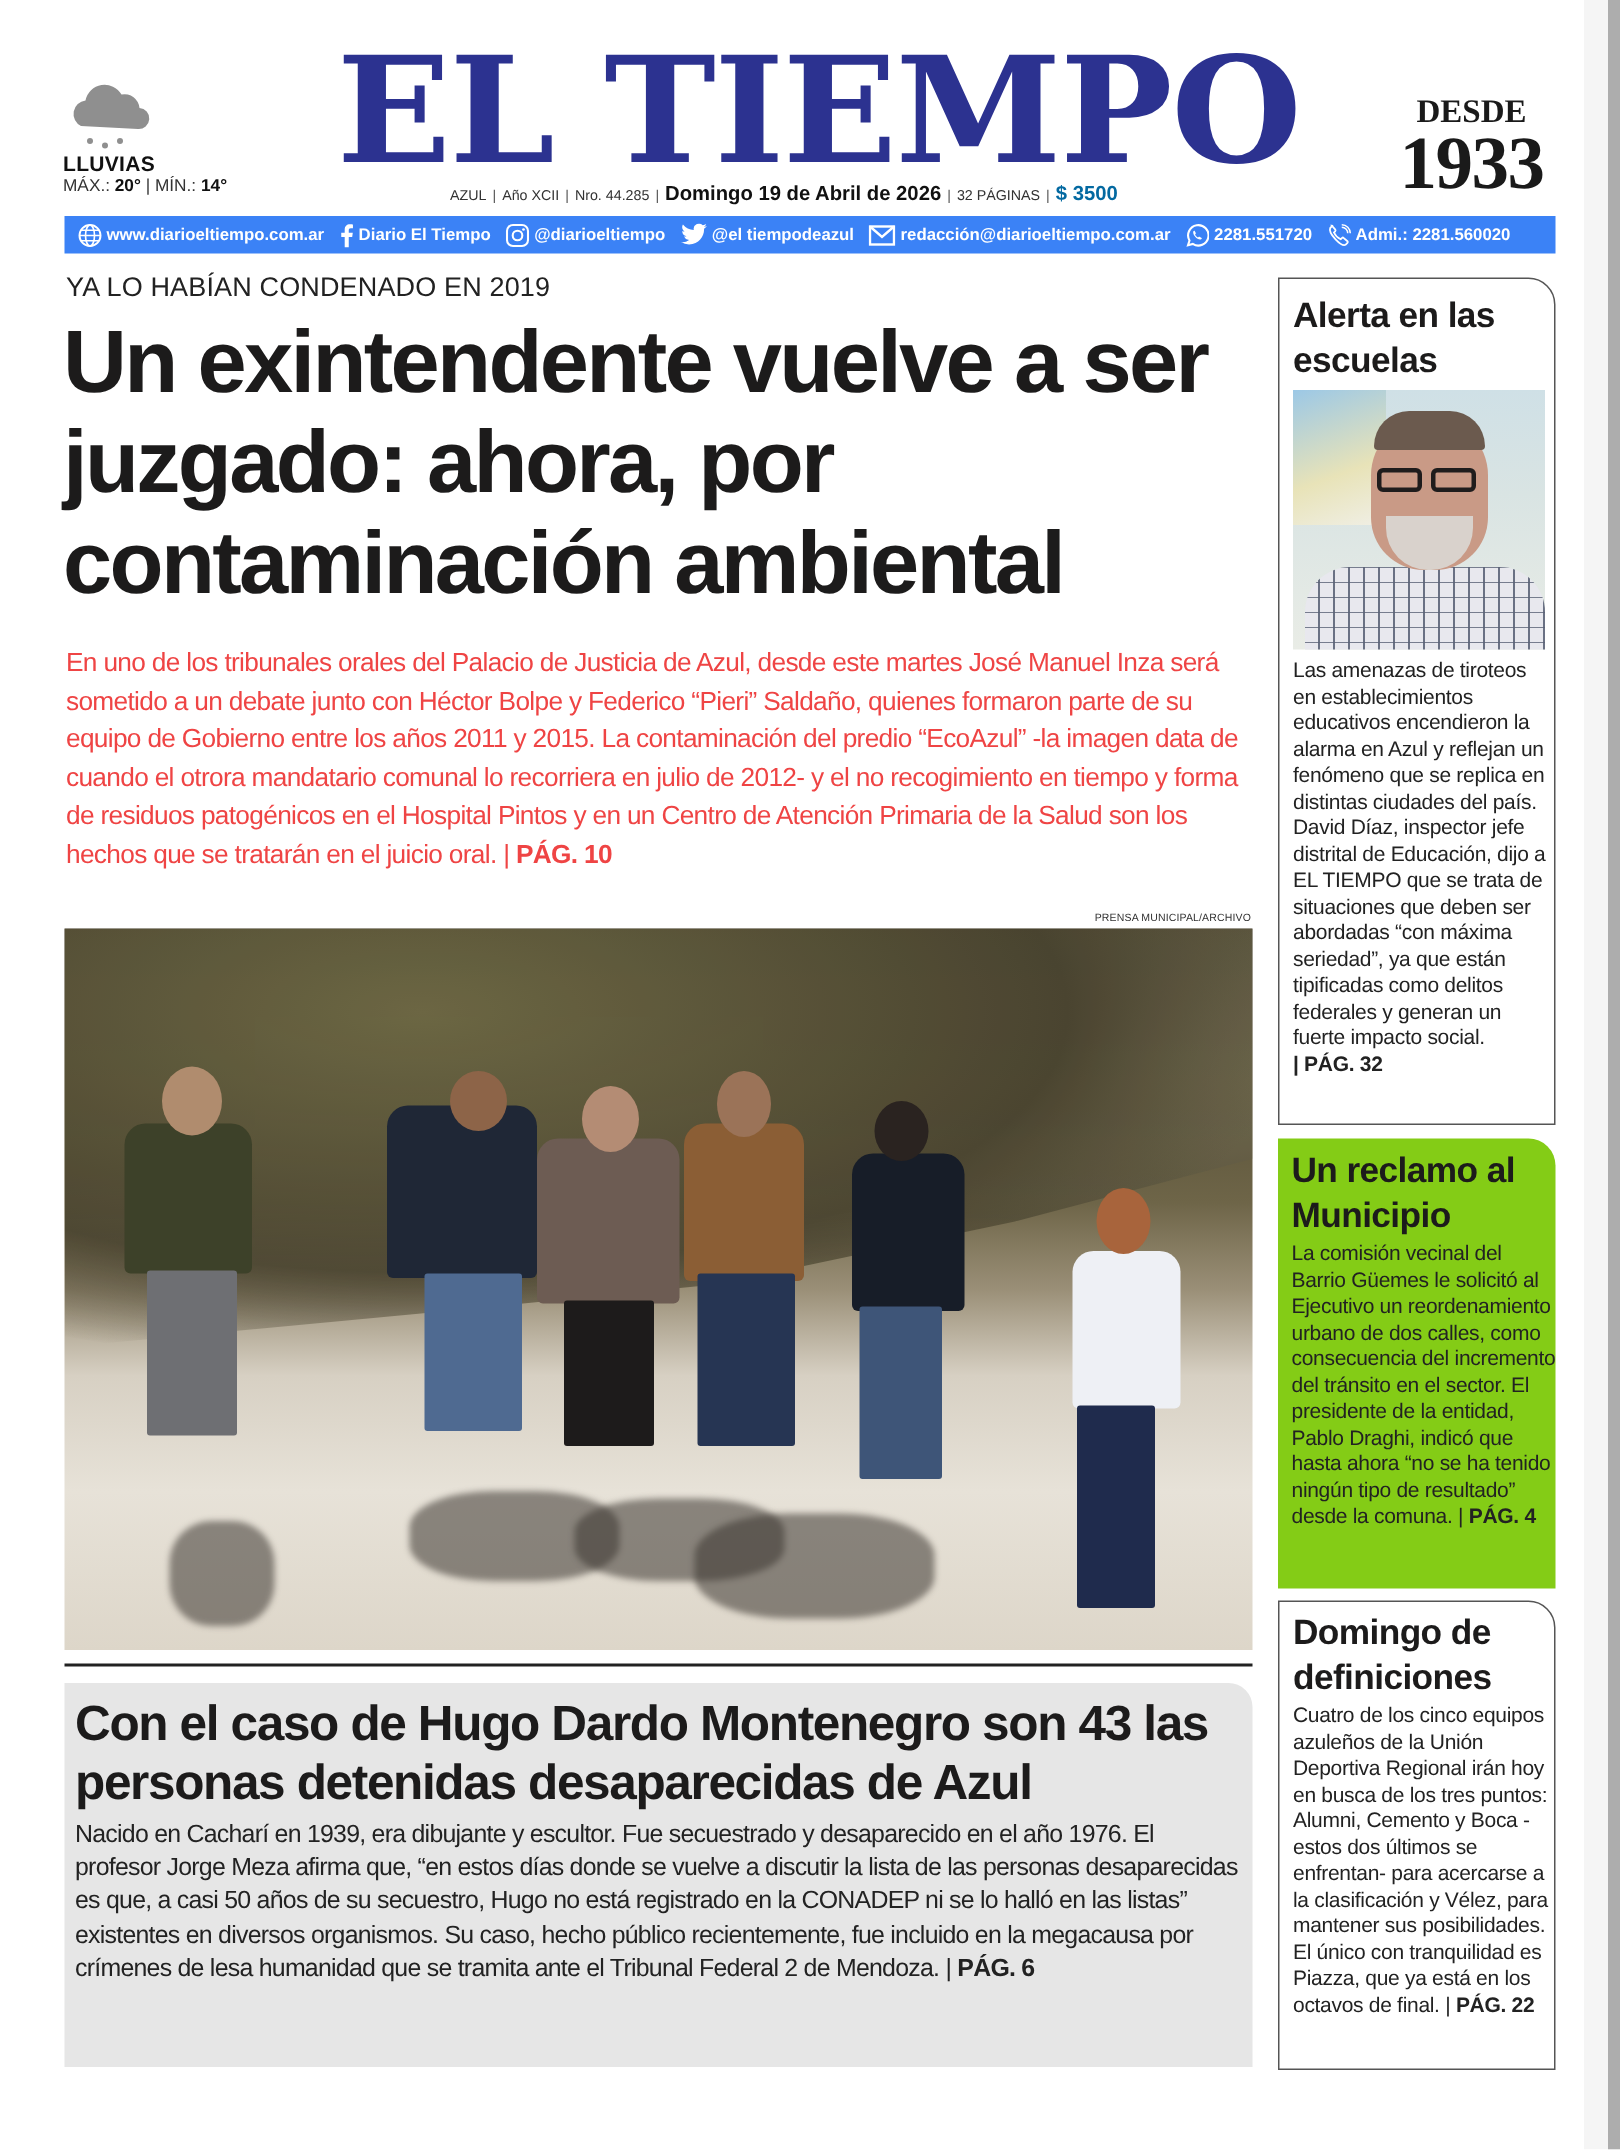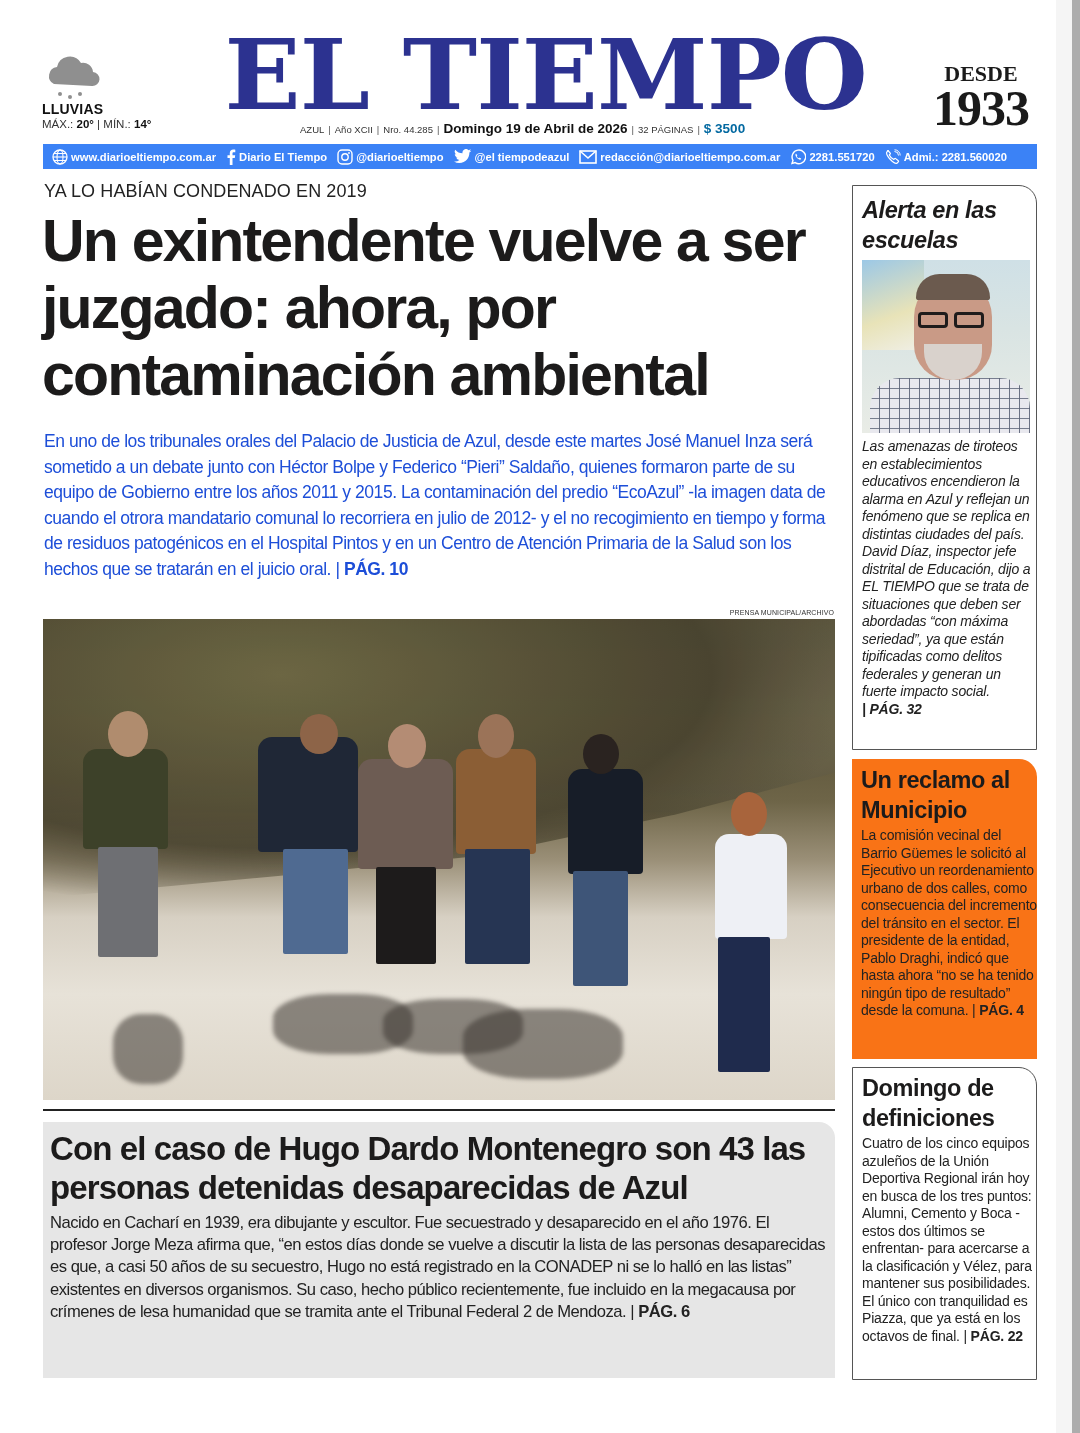--- a/index.html
+++ b/index.html
@@ -66,7 +66,7 @@
   .box-outline { border: 1.5px solid #555; border-radius: 0 18px 0 0; }
   .box-gray { background: #f97316; border-radius: 0 18px 0 0; }
 
-  .box1 { top: 185px; height: 565px; font-style: italic; }
+  .box1 { top: 185px; height: 565px; }
   .box1 .portrait { width: 168px; height: 173px; margin: 5px 0 5px 0; position: relative; overflow: hidden;
                     background: linear-gradient(180deg, #cfe0e6 0%, #d9e4e3 40%, #e9ece6 100%); }
   .box2 { top: 759px; height: 300px; padding-top: 6px; }

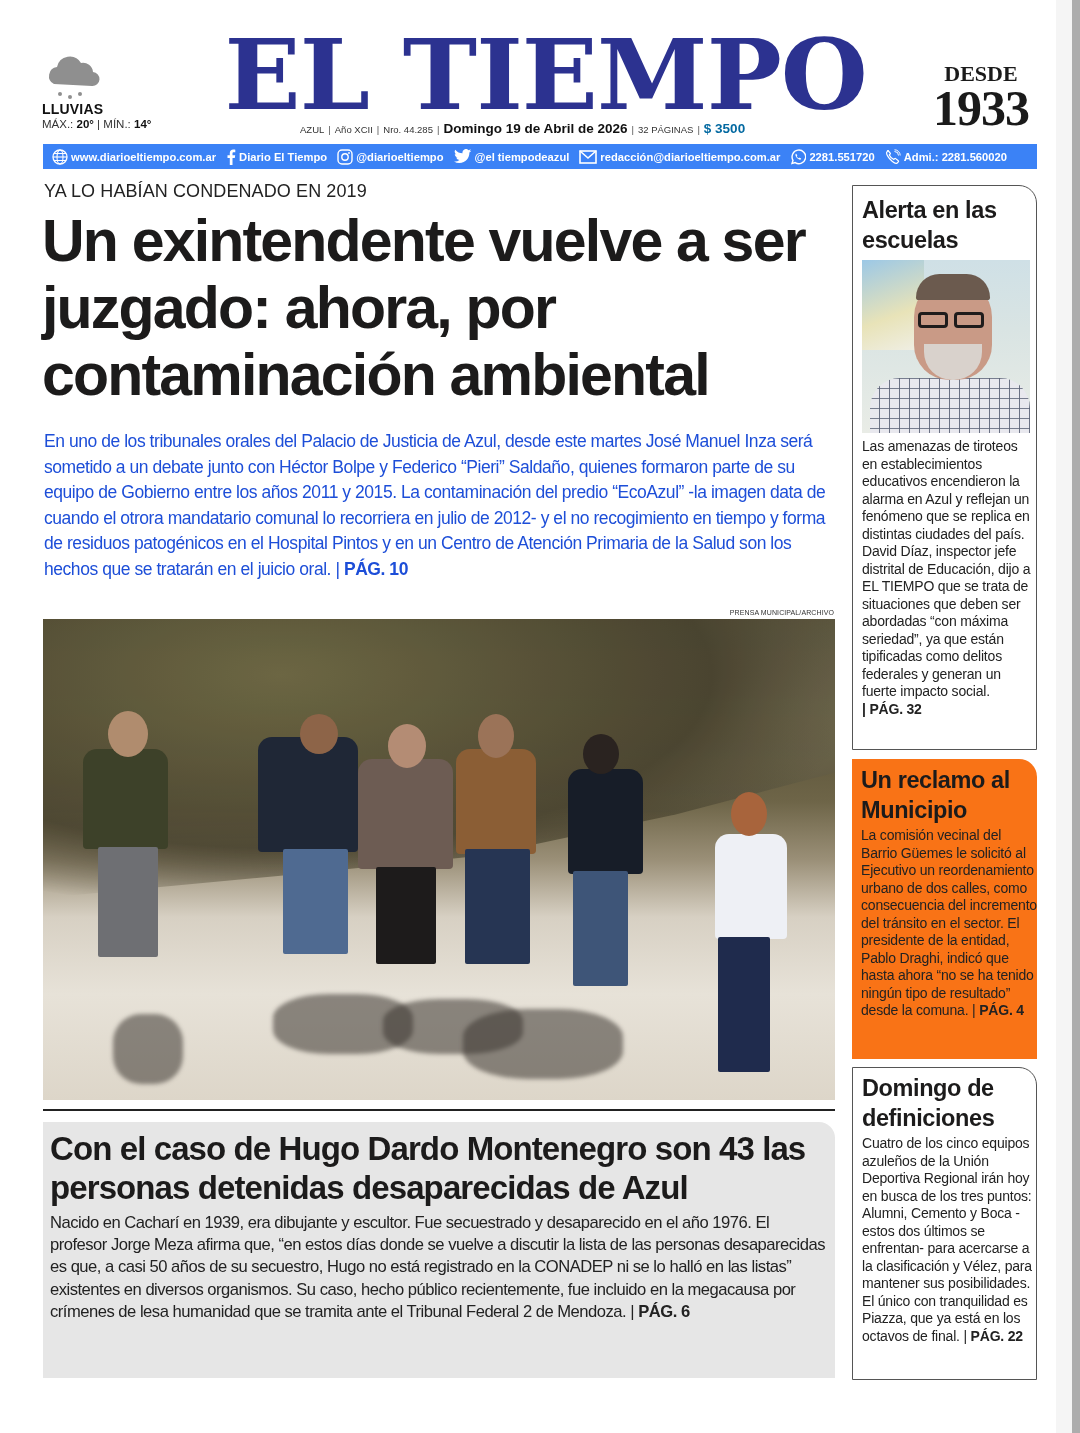--- a/index.html
+++ b/index.html
@@ -36,7 +36,7 @@
   
   .kicker { position: absolute; left: 44px; top: 181px; font-size: 18px; color: #222; letter-spacing: 0.1px; }
   .headline { position: absolute; left: 42px; top: 208px; width: 800px; font-family: "Liberation Sans", sans-serif; font-weight: 700; font-size: 59px; line-height: 67px; letter-spacing: -1.8px; color: #1c1b1b; }
-  .lead-body { position: absolute; left: 44px; top: 429px; width: 795px; font-size: 17.5px; line-height: 25.5px; color: #1d4ed8; letter-spacing: -0.45px; }
+  .lead-body { position: absolute; left: 44px; top: 429px; width: 795px; font-size: 17.5px; line-height: 25.5px; color: #ef4444; letter-spacing: -0.45px; }
   .lead-body b { font-weight: 700; }
   .credit { position: absolute; left: 600px; top: 609px; width: 234px; text-align: right; font-size: 7px; color: #333; letter-spacing: 0.1px; }
 

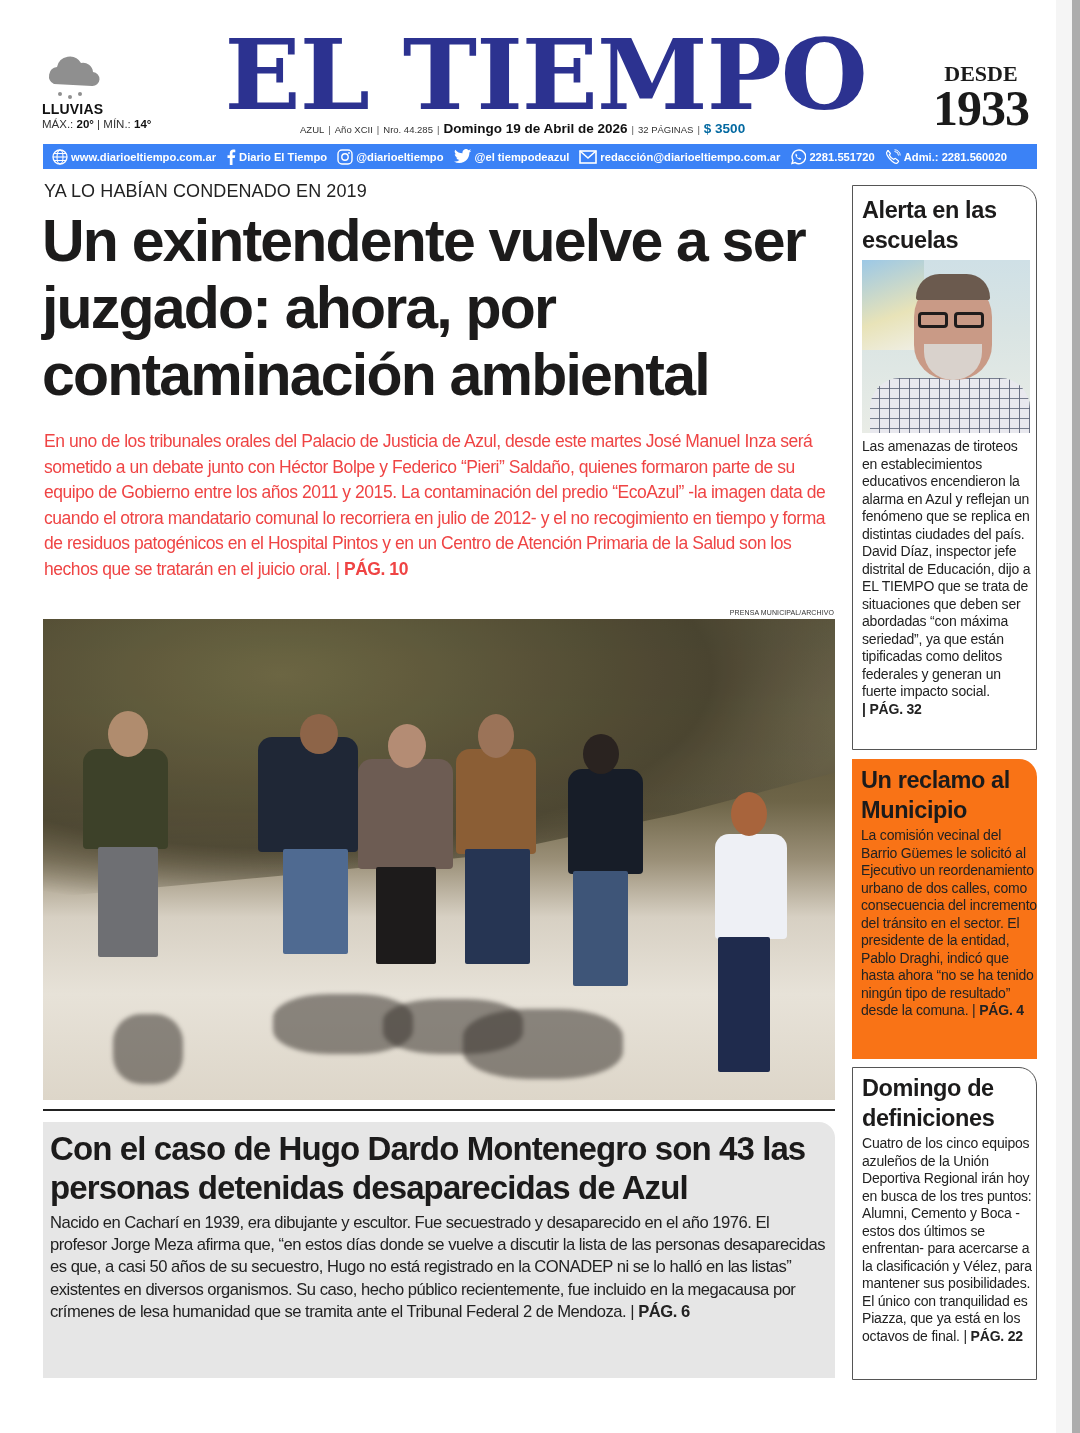--- a/index.html
+++ b/index.html
@@ -64,7 +64,7 @@
   .side-box p { font-size: 14px; line-height: 17.5px; color: #222; letter-spacing: -0.2px; }
   .side-box p b { font-weight: 700; }
   .box-outline { border: 1.5px solid #555; border-radius: 0 18px 0 0; }
-  .box-gray { background: #f97316; border-radius: 0 18px 0 0; }
+  .box-gray { background: #84cc16; border-radius: 0 18px 0 0; }
 
   .box1 { top: 185px; height: 565px; }
   .box1 .portrait { width: 168px; height: 173px; margin: 5px 0 5px 0; position: relative; overflow: hidden;

